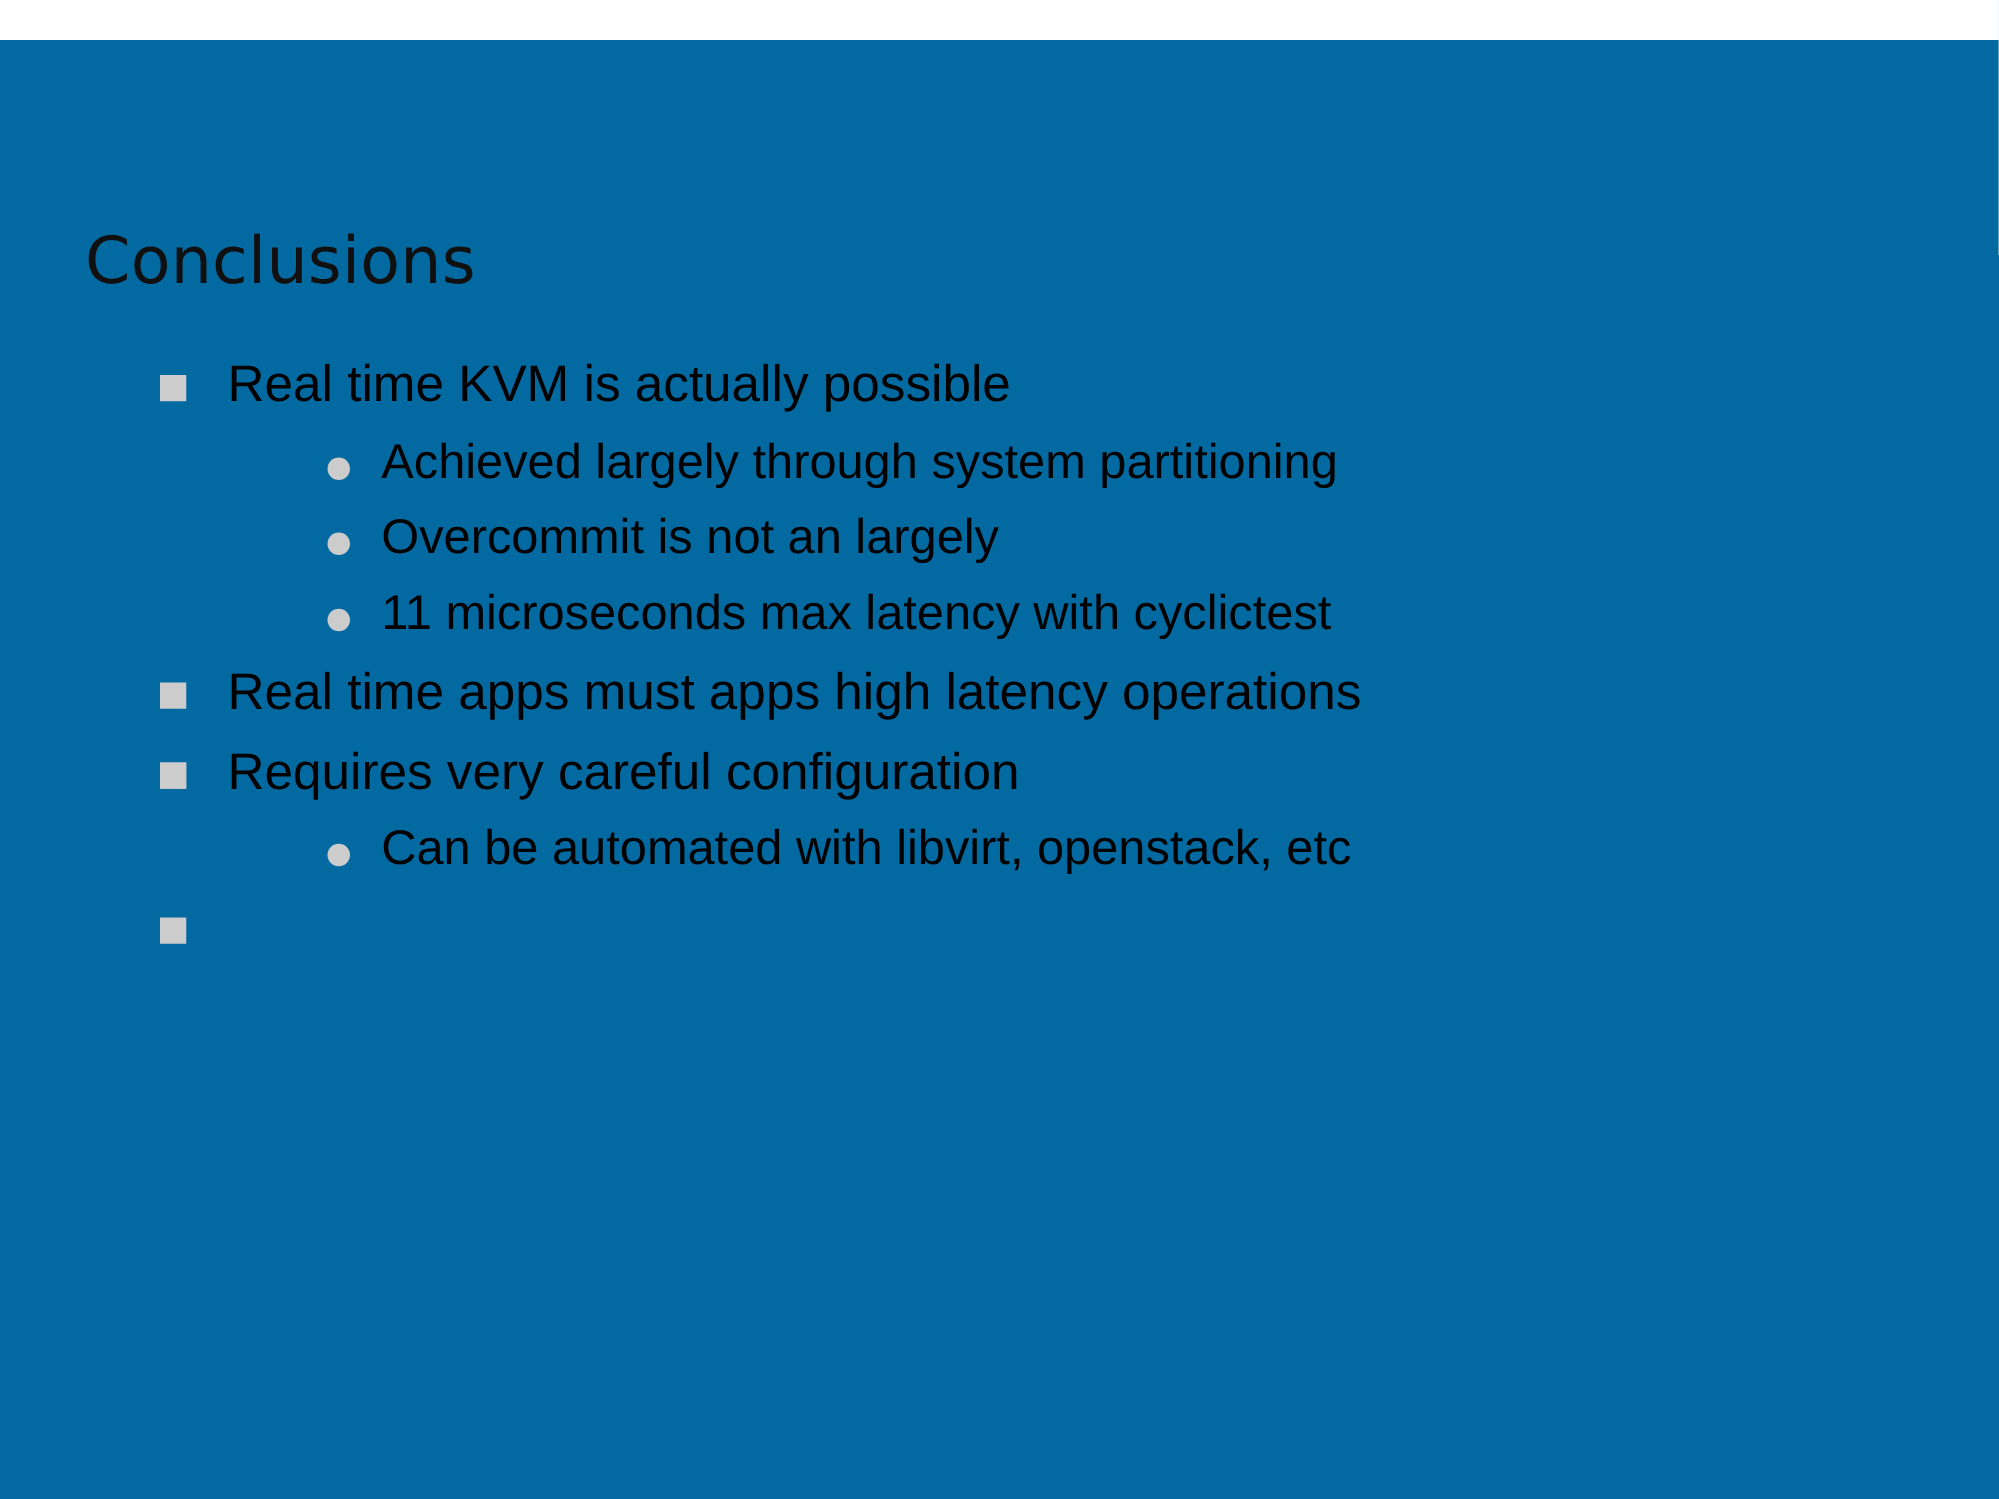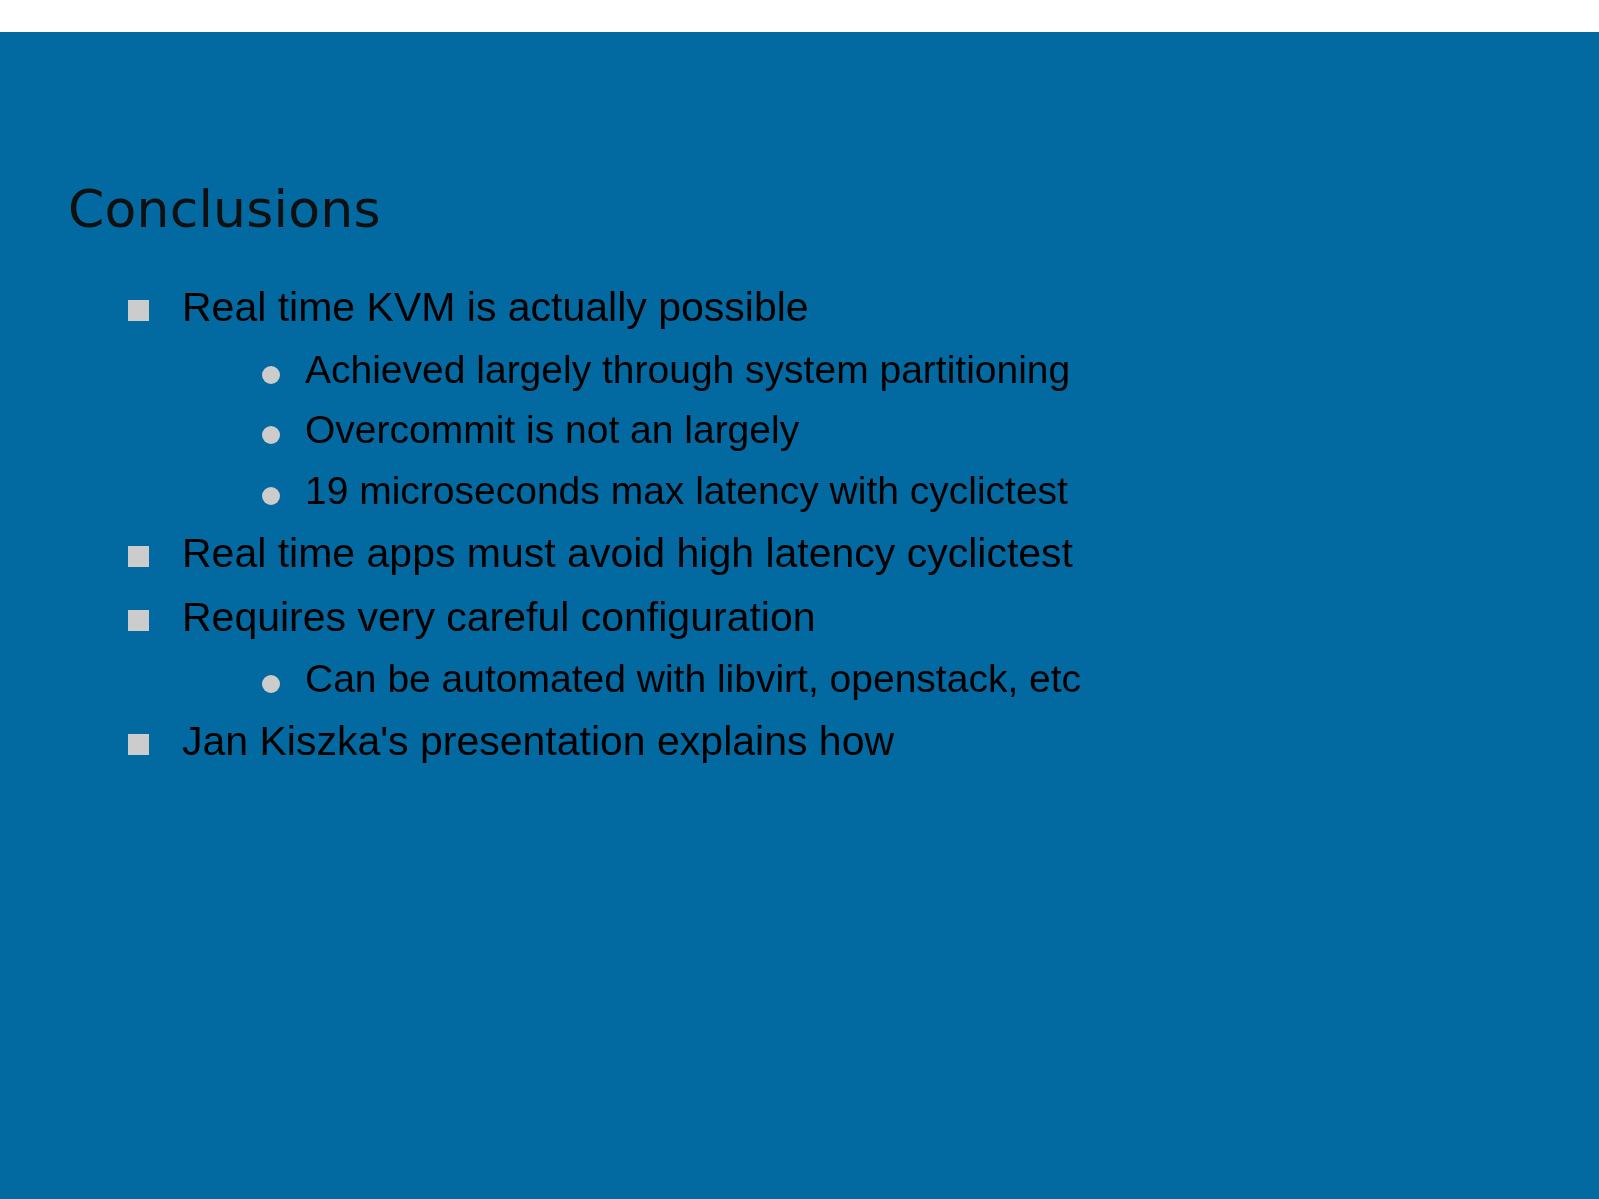--- a/index.html
+++ b/index.html
@@ -114,7 +114,7 @@
       </div>
       <div class="bullet-row lvl2">
         <span class="marker" style="background: rgb(204, 204, 204);"></span>
-        <span class="bullet-text">19 microseconds max latency with cyclictest</span>
+        <span class="bullet-text">11 microseconds max latency with cyclictest</span>
       </div>
       <div class="bullet-row lvl1">
         <span class="marker" style="background: rgb(204, 204, 204);"></span>

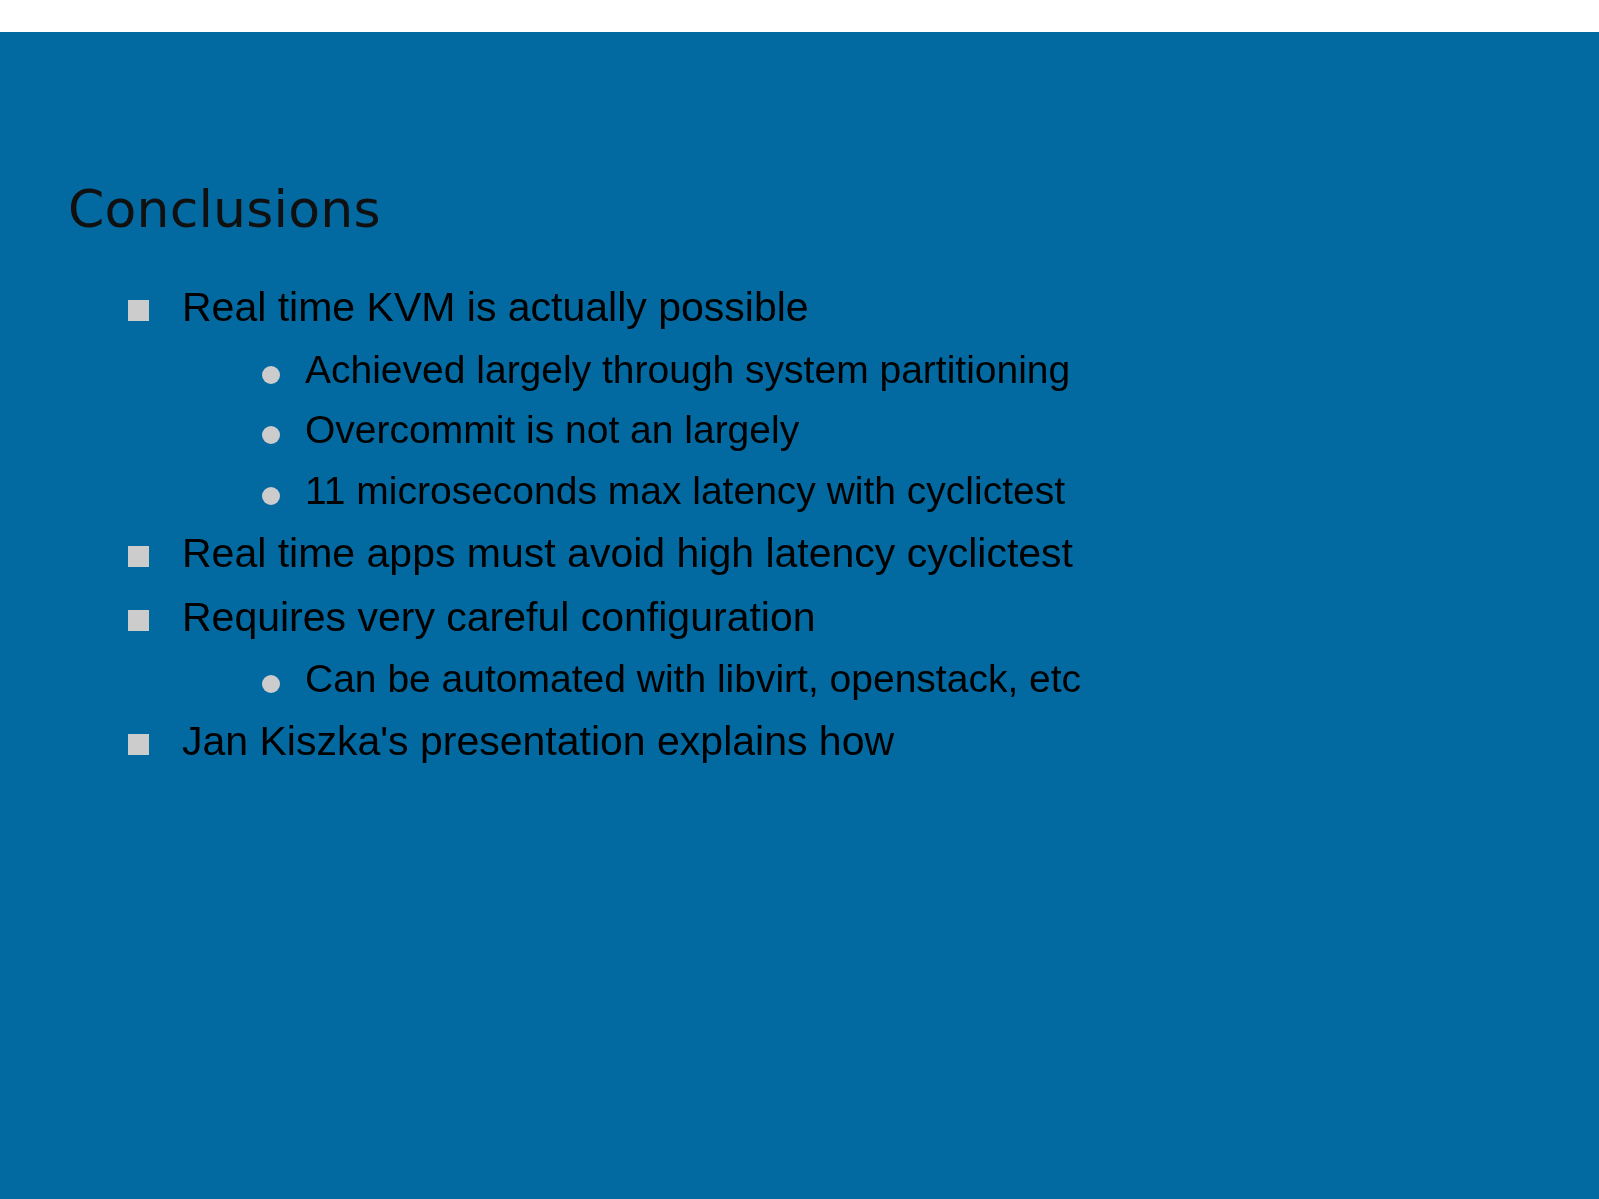--- a/index.html
+++ b/index.html
@@ -118,7 +118,7 @@
       </div>
       <div class="bullet-row lvl1">
         <span class="marker" style="background: rgb(204, 204, 204);"></span>
-        <span class="bullet-text">Real time apps must avoid high latency cyclictest</span>
+        <span class="bullet-text">Real time apps must apps high latency operations</span>
       </div>
       <div class="bullet-row lvl1">
         <span class="marker" style="background: rgb(204, 204, 204);"></span>

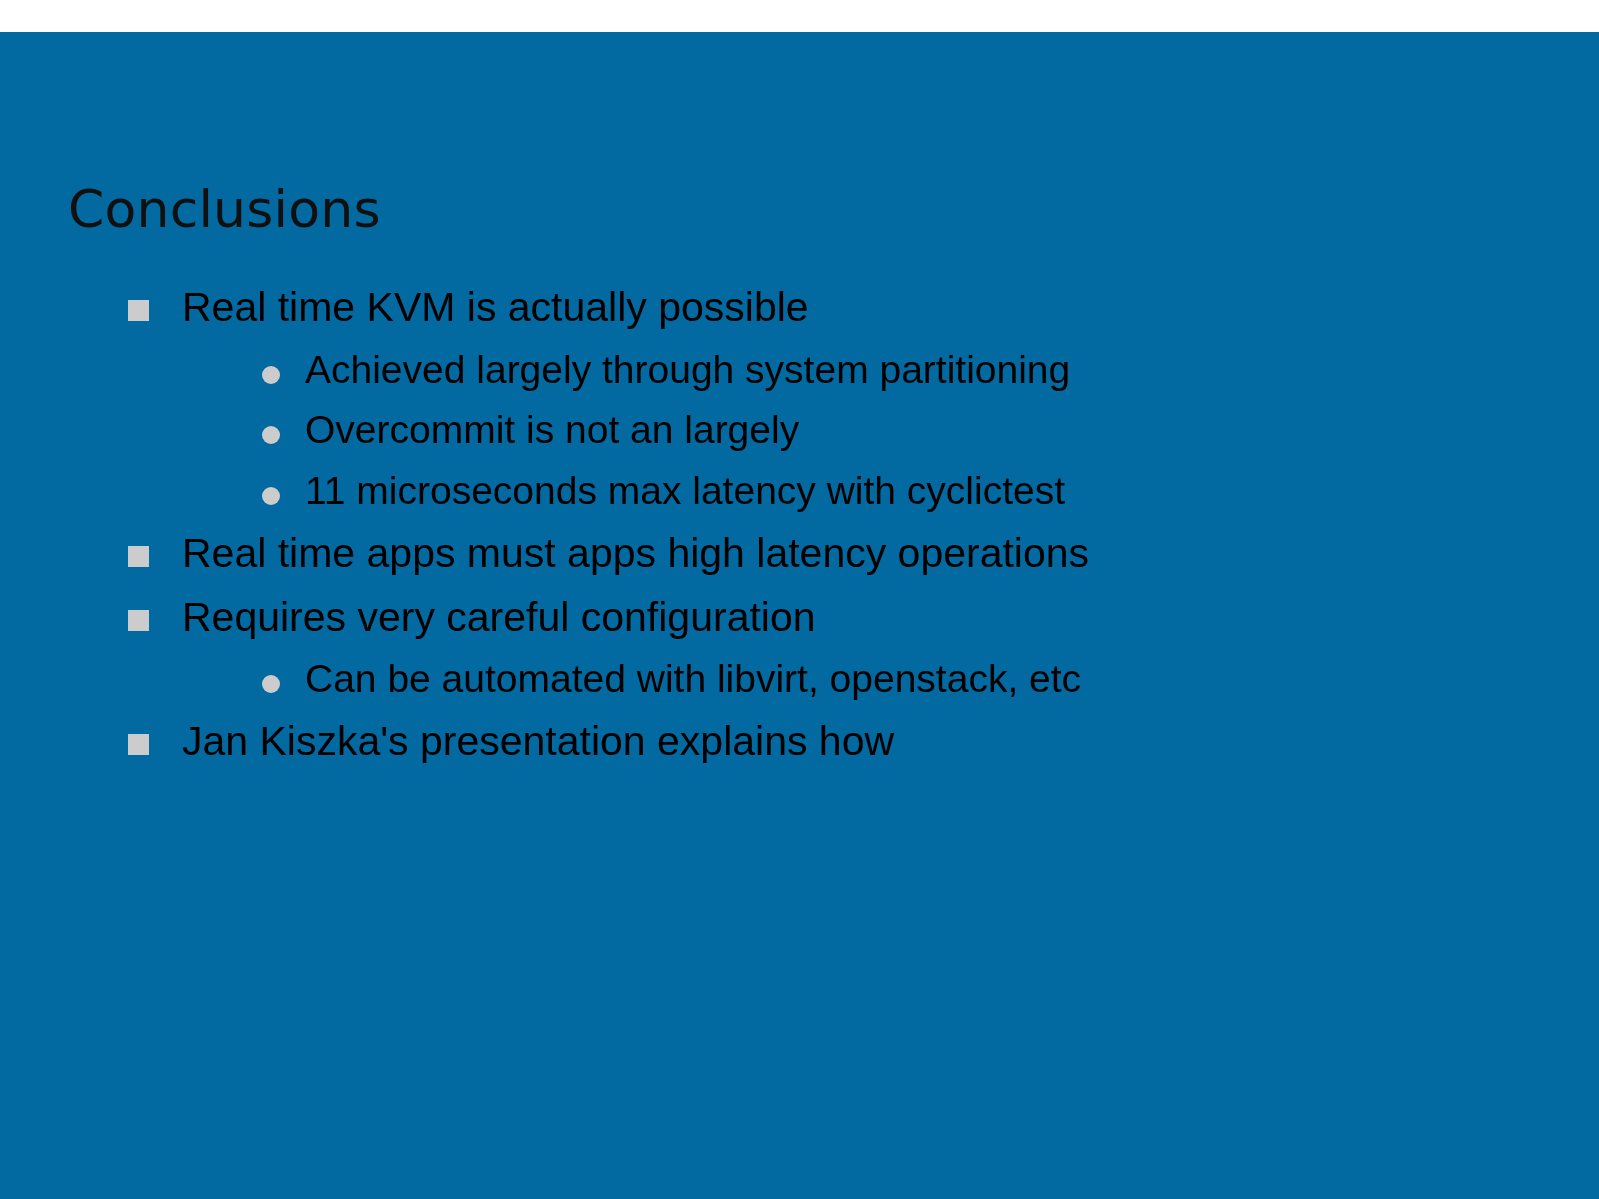--- a/index.html
+++ b/index.html
@@ -133,7 +133,6 @@
       </div>
       <div class="bullet-row lvl1">
         <span class="marker" style="background: rgb(204, 204, 204);"></span>
-        <span class="bullet-text">Jan Kiszka's presentation explains how</span>
       </div>
     </div>
 

